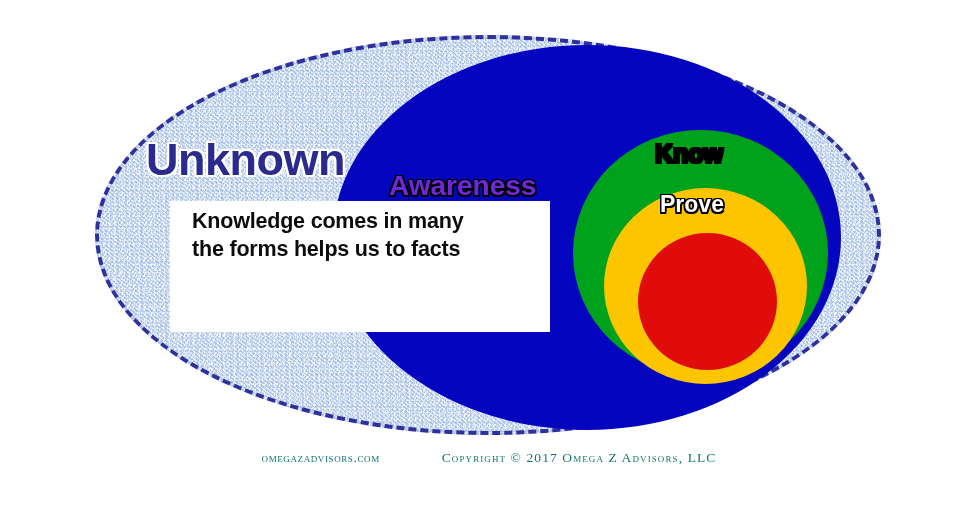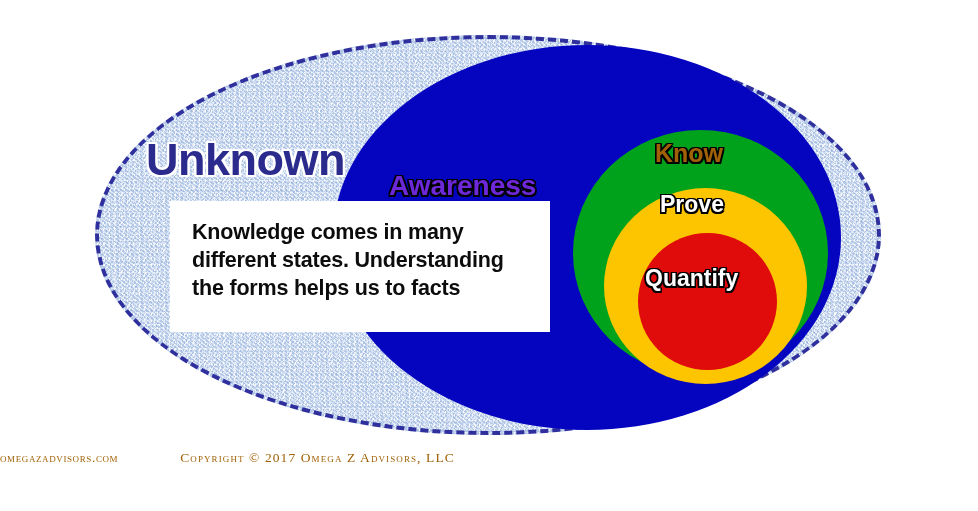--- a/index.html
+++ b/index.html
@@ -127,7 +127,7 @@
     left: 655px;
     top: 141px;
     font-size: 25px;
-    color: #a16207;
+    color: #000000;
     text-shadow:
       -1.5px -1.5px 0 #000000,  1.5px -1.5px 0 #000000,
       -1.5px  1.5px 0 #000000,  1.5px  1.5px 0 #000000,

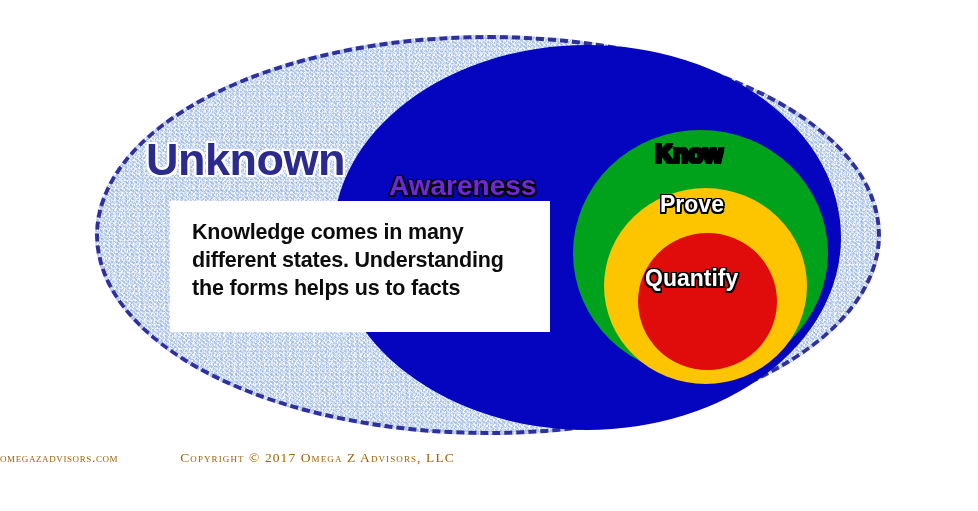--- a/index.html
+++ b/index.html
@@ -166,7 +166,7 @@
     height: 131px;
     background: #ffffff;
     box-sizing: border-box;
-    padding: 18px 0 0 22px;
+    padding: 7px 0 0 22px;
   }
   .caption-text {
     font-size: 21.5px;

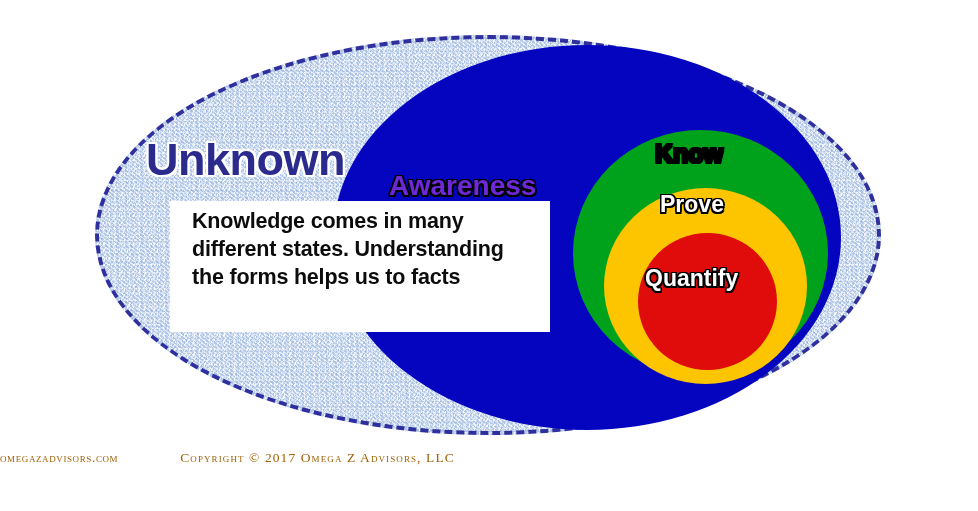--- a/index.html
+++ b/index.html
@@ -222,7 +222,6 @@
 
   <div class="caption-box">
     <div class="caption-text">Knowledge comes in many</div>
-    <div class="caption-text">different states. Understanding</div>
     <div class="caption-text">the forms helps us to facts</div>
   </div>
 

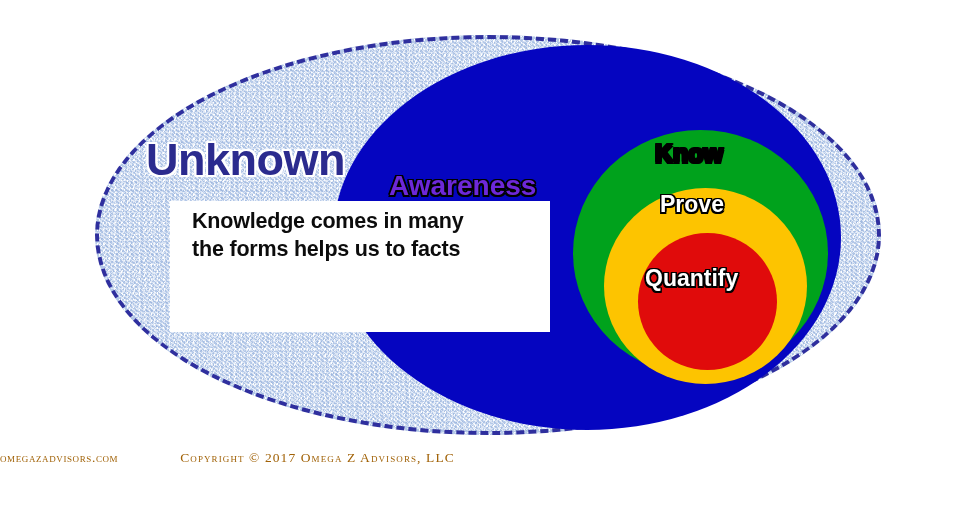--- a/index.html
+++ b/index.html
@@ -218,7 +218,6 @@
   <div class="label label-awareness">Awareness</div>
   <div class="label label-know">Know</div>
   <div class="label label-prove">Prove</div>
-  <div class="label label-quantify">Quantify</div>
 
   <div class="caption-box">
     <div class="caption-text">Knowledge comes in many</div>

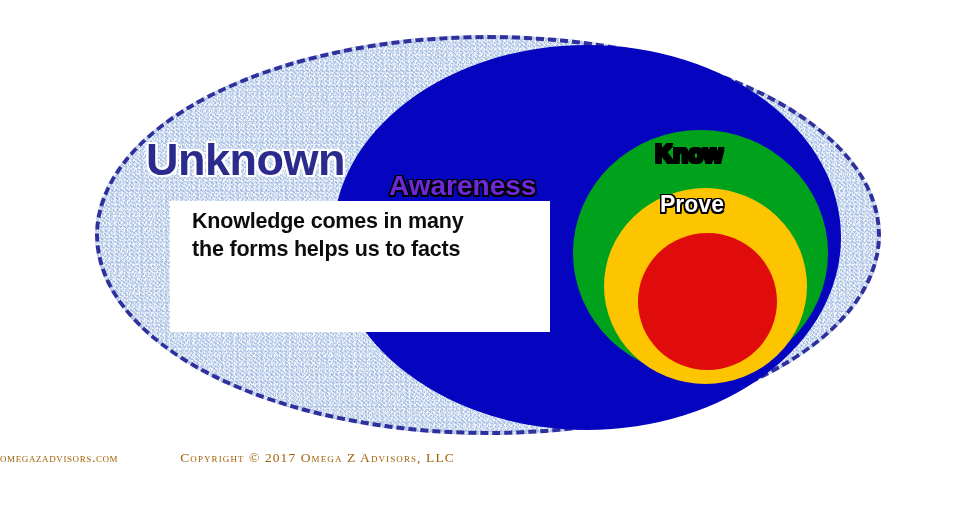--- a/index.html
+++ b/index.html
@@ -182,7 +182,8 @@
     left: 0;
     top: 449px;
     width: 978px;
-    color: #a16207;
+    text-align: center;
+    color: #0f766e;
     font-family: "Liberation Serif", serif;
     font-size: 13.5px;
     font-variant: small-caps;

